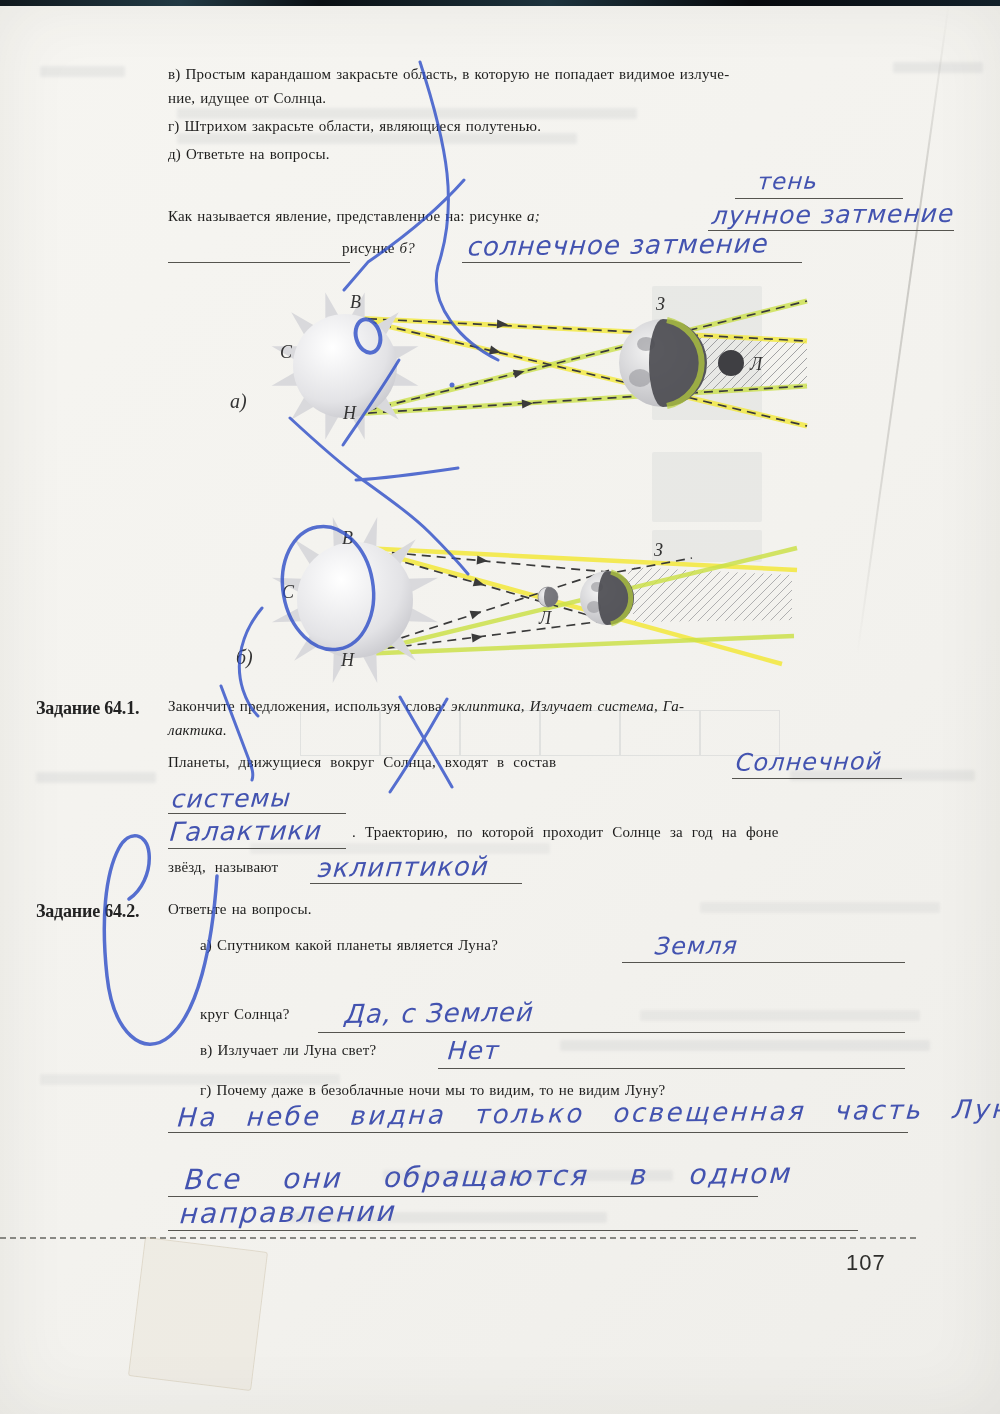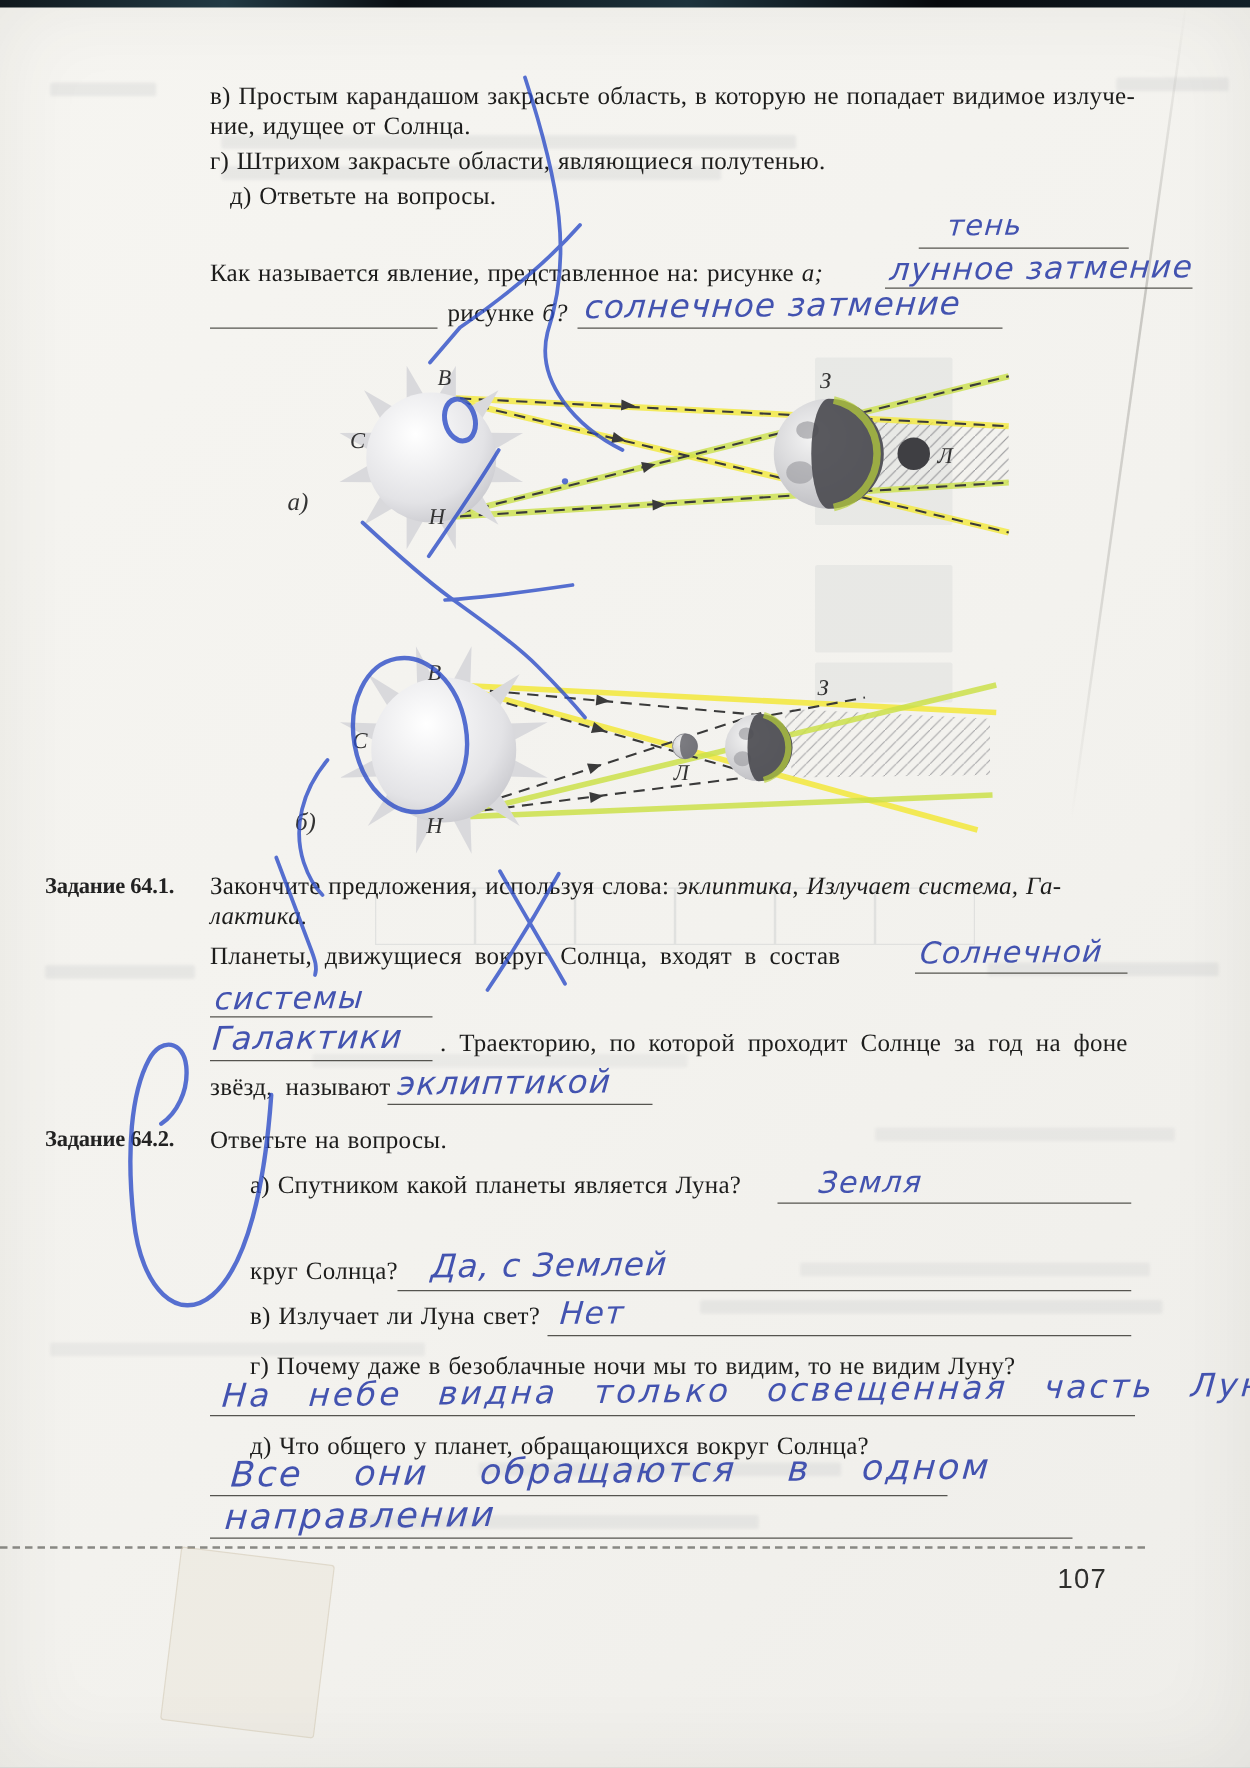--- a/index.html
+++ b/index.html
@@ -16,7 +16,7 @@
   .crease{position:absolute;left:948px;top:2px;width:2px;height:660px;
     transform:rotate(8deg);transform-origin:top center;
     background:linear-gradient(to bottom,rgba(130,128,122,0),rgba(130,128,122,.38) 35%,rgba(130,128,122,.25) 70%,rgba(130,128,122,0));}
-  .print{position:absolute;white-space:nowrap;font-size:20px;letter-spacing:.2px;word-spacing:1px;}
+  .print{position:absolute;white-space:nowrap;font-size:15px;letter-spacing:.2px;word-spacing:1px;}
   .print i{font-style:italic;}
   .wide{word-spacing:5px;}
   .tasklabel{position:absolute;white-space:nowrap;font-family:Liberation Serif, serif;

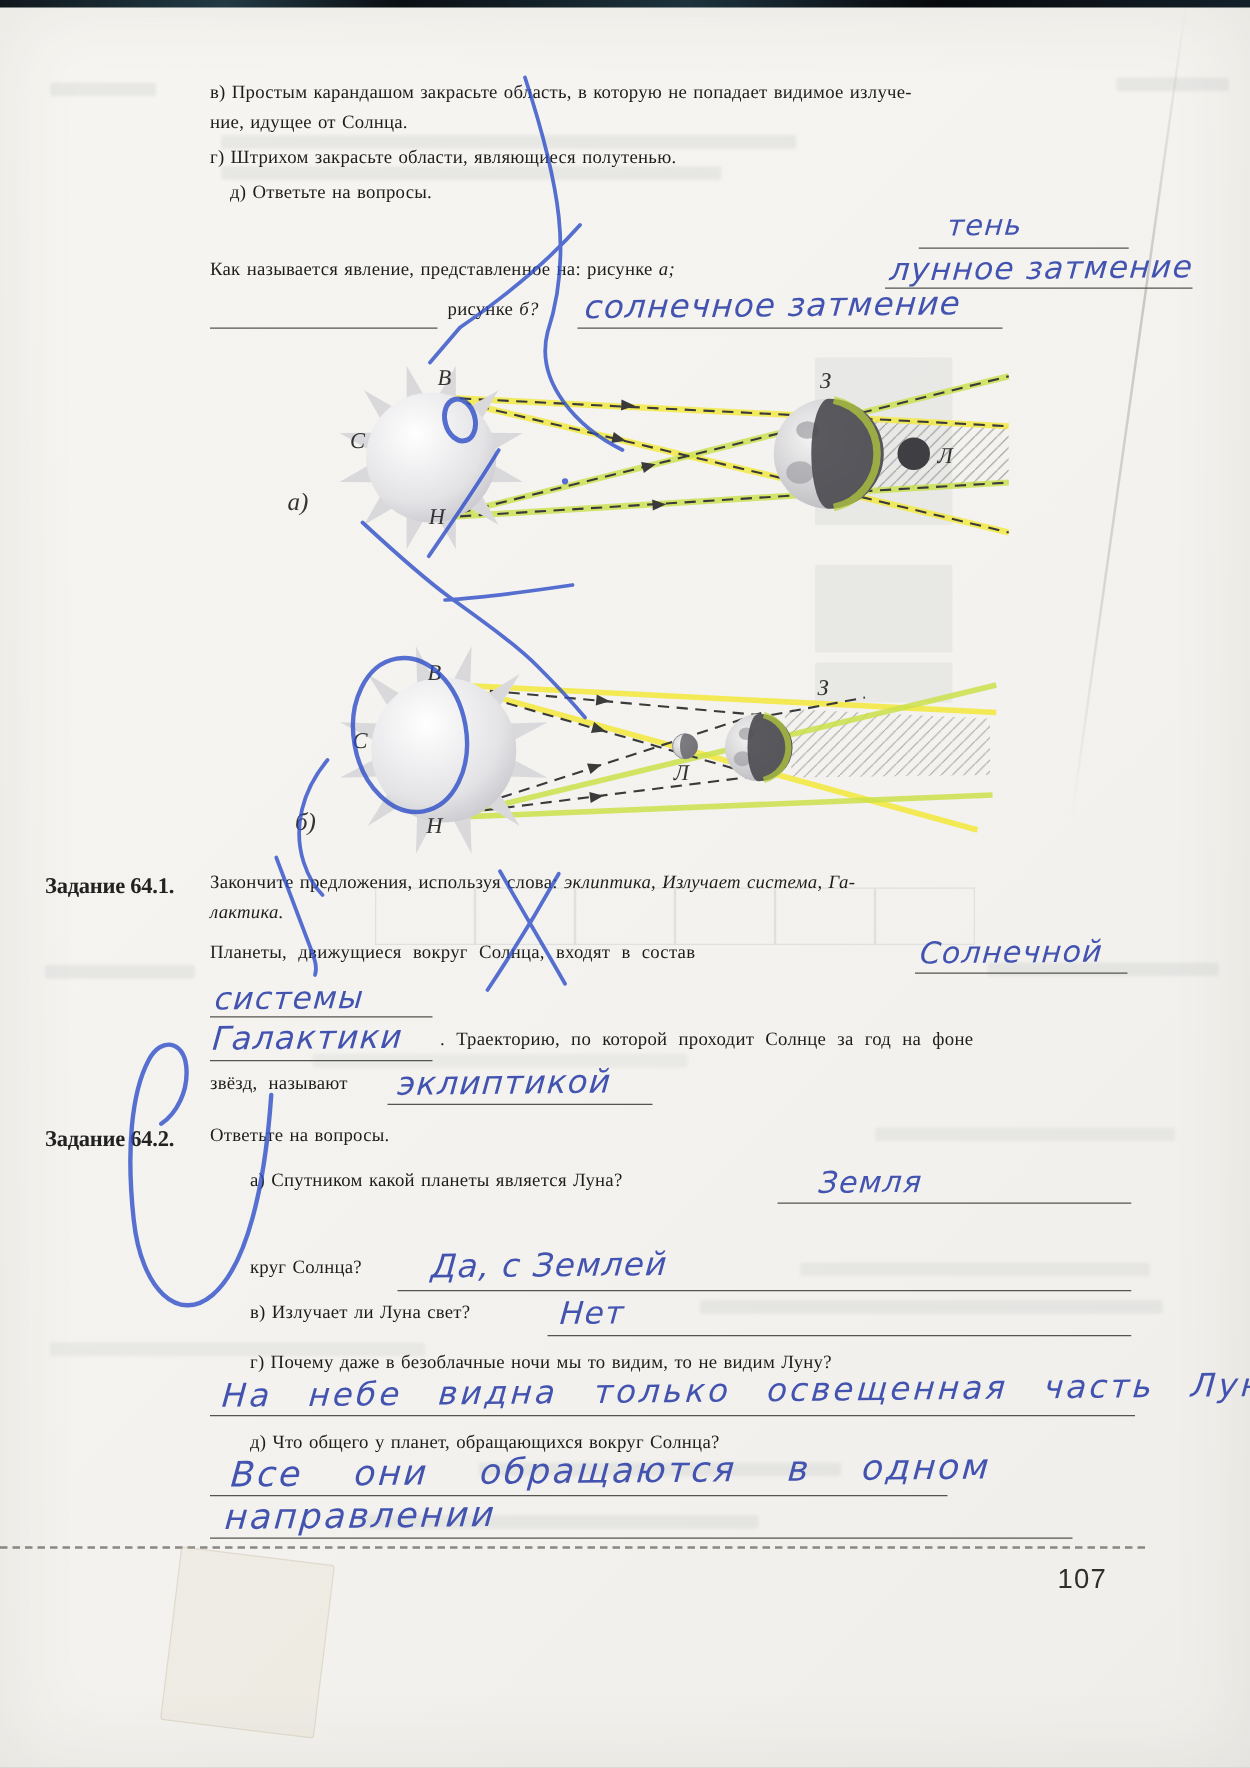--- a/index.html
+++ b/index.html
@@ -73,7 +73,7 @@
   <div class="print" style="left:168px;top:66px;">в) Простым карандашом закрасьте область, в которую не попадает видимое излуче-</div>
   <div class="print" style="left:168px;top:90px;">ние, идущее от Солнца.</div>
   <div class="print" style="left:168px;top:118px;">г) Штрихом закрасьте области, являющиеся полутенью.</div>
-  <div class="print" style="left:168px;top:146px;margin-left:16px;">д) Ответьте на вопросы.</div>
+  <div class="print" style="left:168px;top:146px;">д) Ответьте на вопросы.</div>
 
   <div class="ul" style="left:735px;top:198px;width:168px;"></div>
   <div class="hw" style="left:758px;top:168px;font-size:23px;">тень</div>

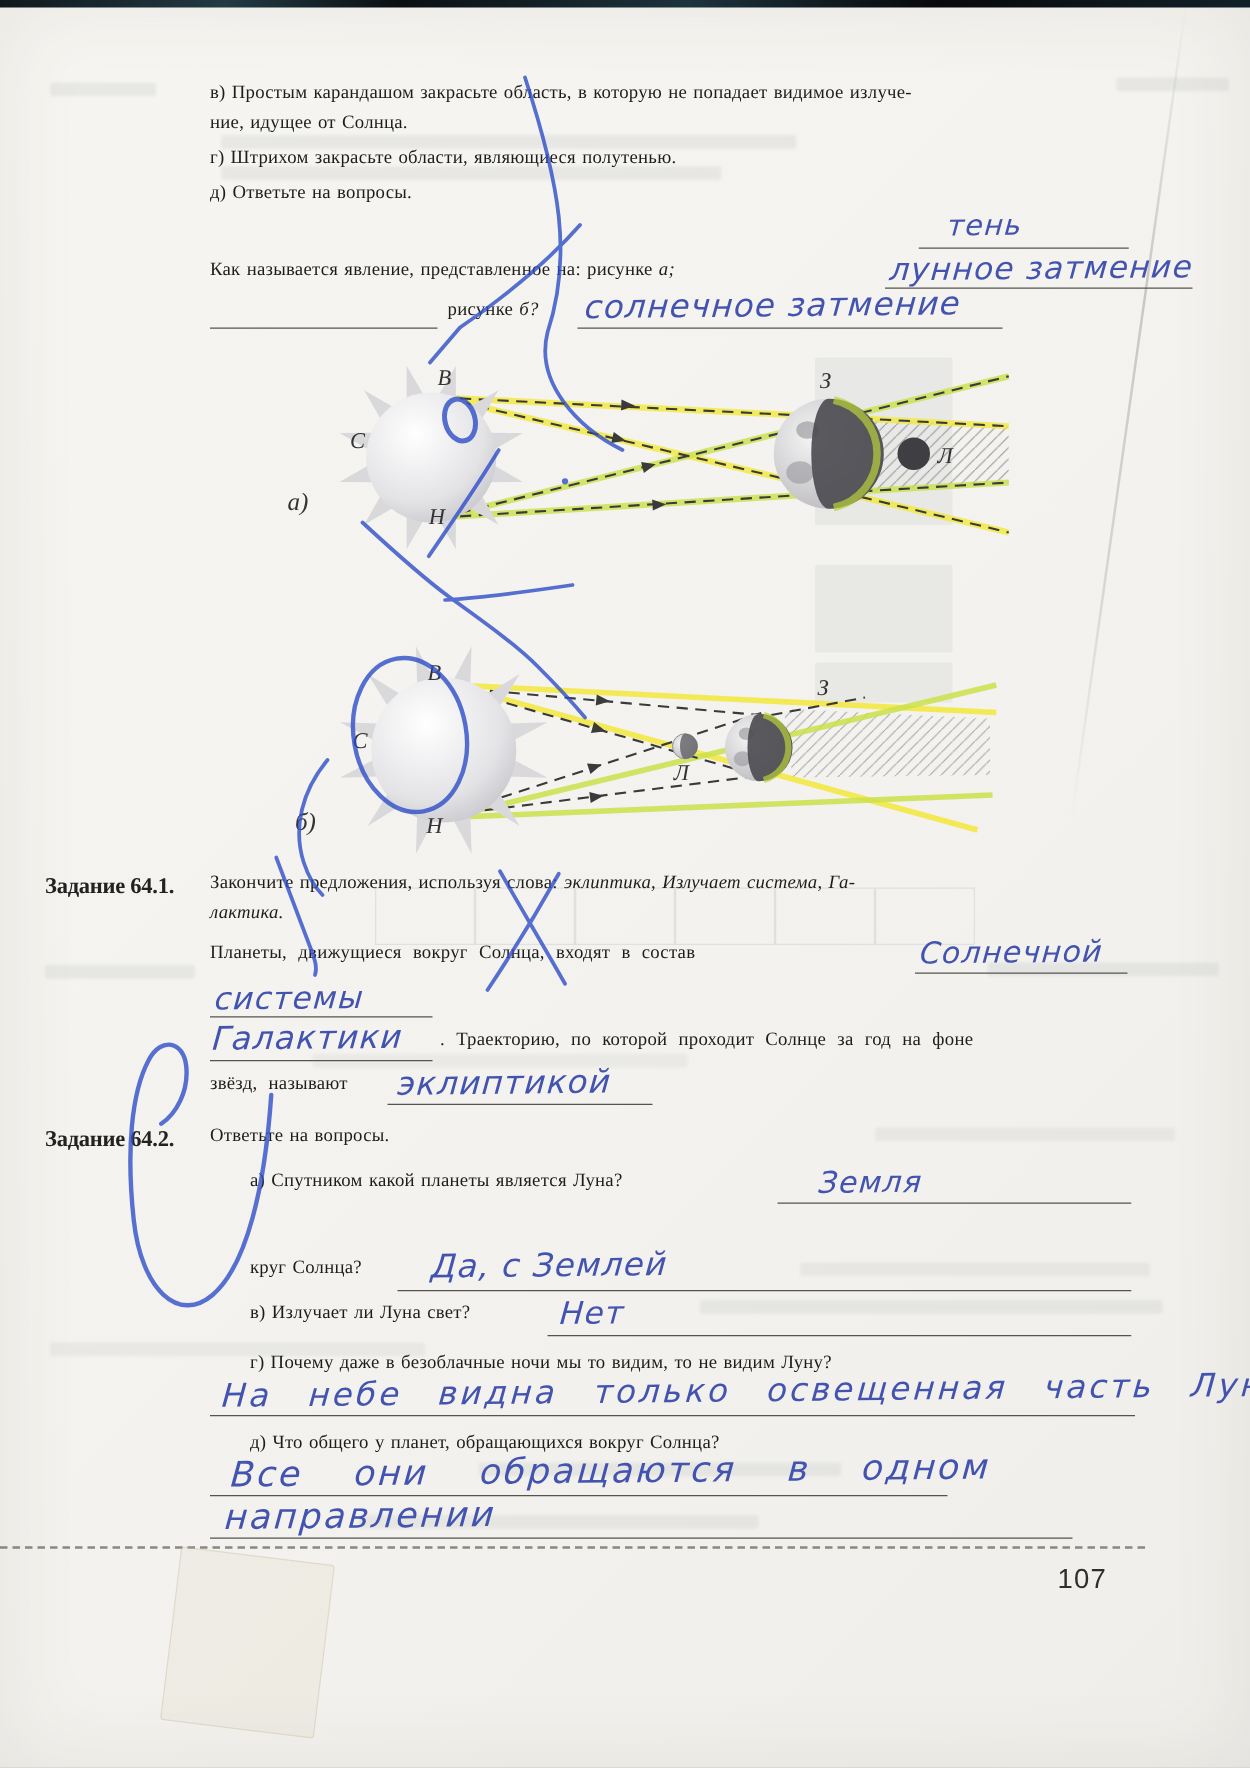--- a/index.html
+++ b/index.html
@@ -86,7 +86,7 @@
   <div class="hw" style="left:712px;top:200px;font-size:25px;">лунное затмение</div>
 
   <div class="ul" style="left:168px;top:262px;width:182px;"></div>
-  <div class="print" style="left:358px;top:240px;font-family:Liberation Serif, serif;">
+  <div class="print" style="left:342px;top:240px;font-family:Liberation Serif, serif;">
     <span>рисунке</span>
     <i>б?</i>
   </div>

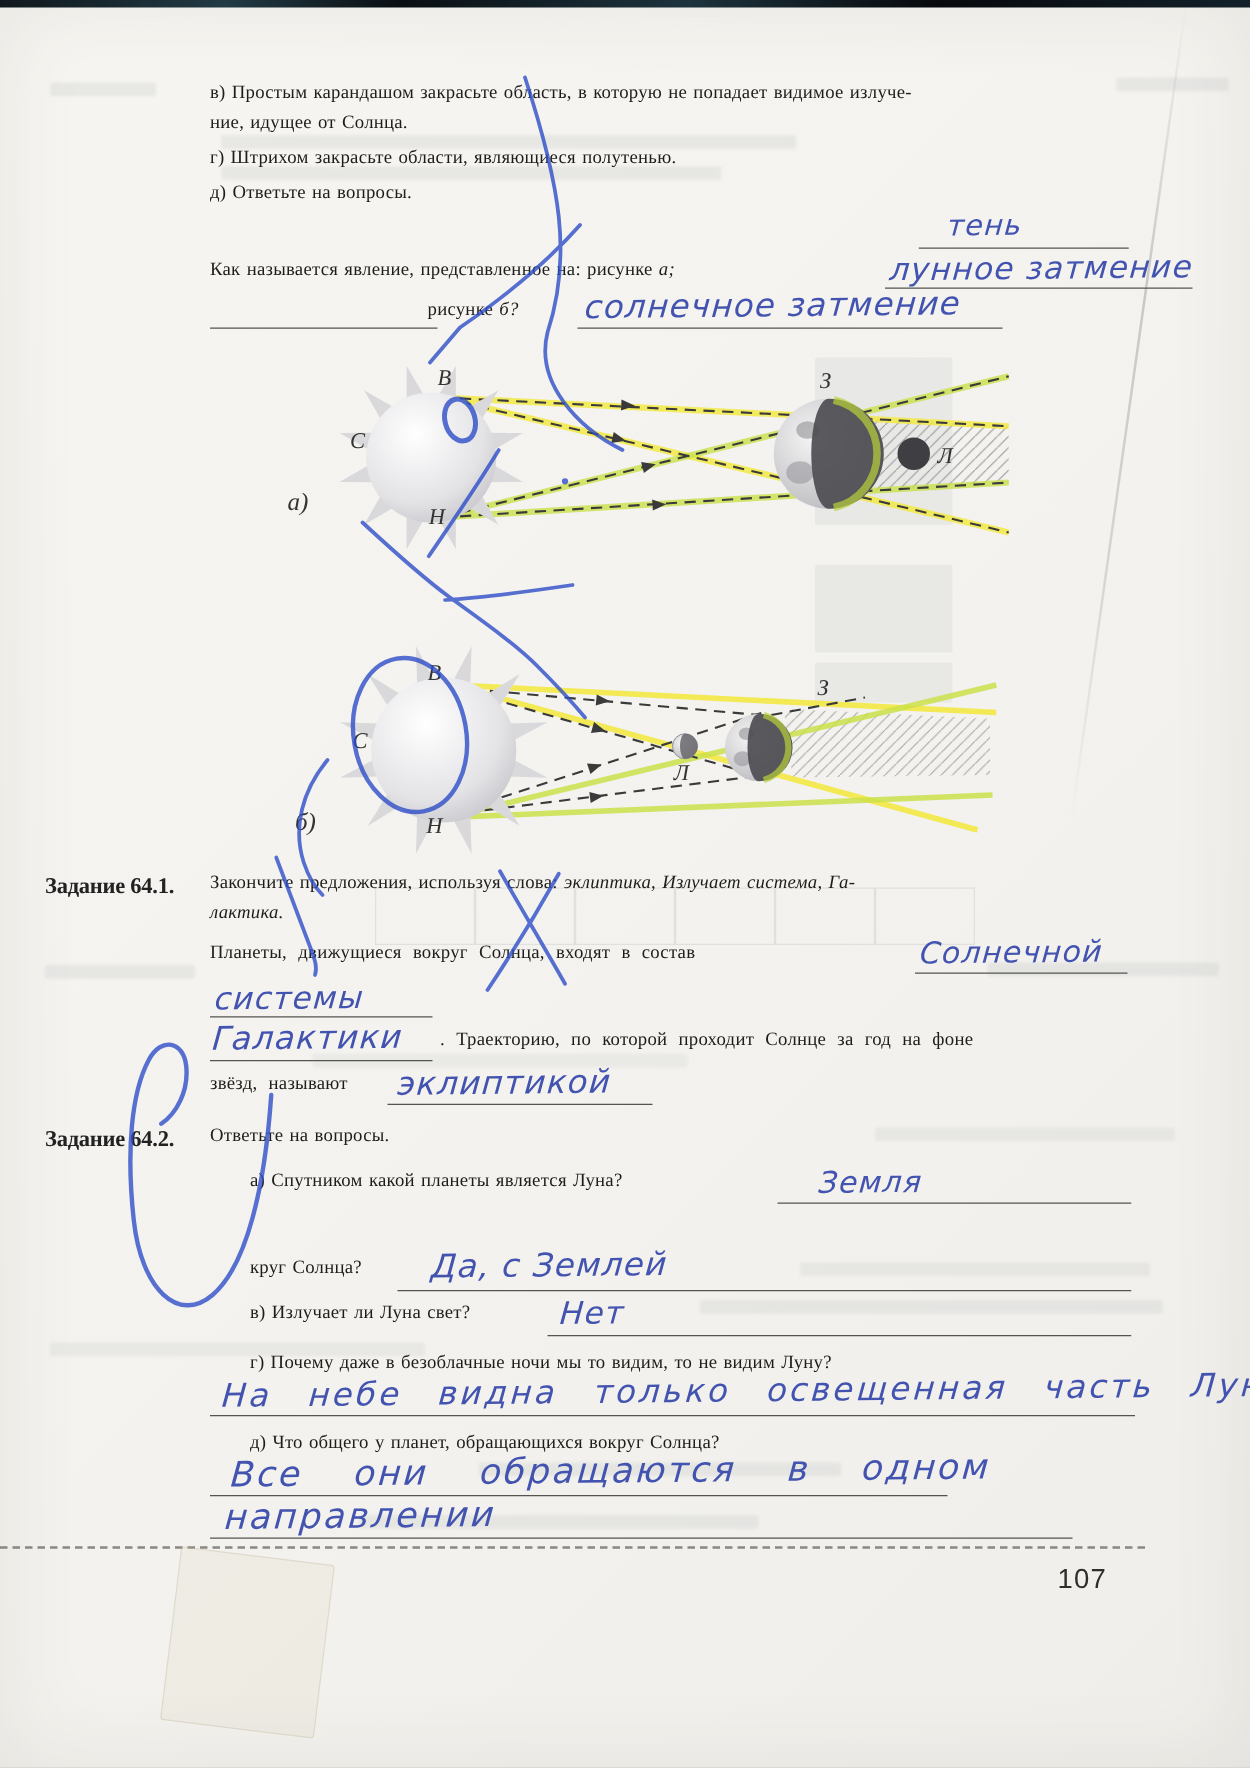--- a/index.html
+++ b/index.html
@@ -282,7 +282,6 @@
   <div class="ul" style="left:168px;top:1132px;width:740px;"></div>
   <div class="hw" style="left:178px;top:1098px;font-size:26px;letter-spacing:2.5px;word-spacing:18px;">На небе видна только освещенная часть Луны</div>
 
-  <div class="print" style="left:200px;top:1146px;">д) Что общего у планет, обращающихся вокруг Солнца?</div>
   <div class="ul" style="left:168px;top:1196px;width:590px;"></div>
   <div class="hw" style="left:185px;top:1160px;font-size:28px;letter-spacing:2px;word-spacing:30px;">Все они обращаются в одном</div>
   <div class="ul" style="left:168px;top:1230px;width:690px;"></div>

